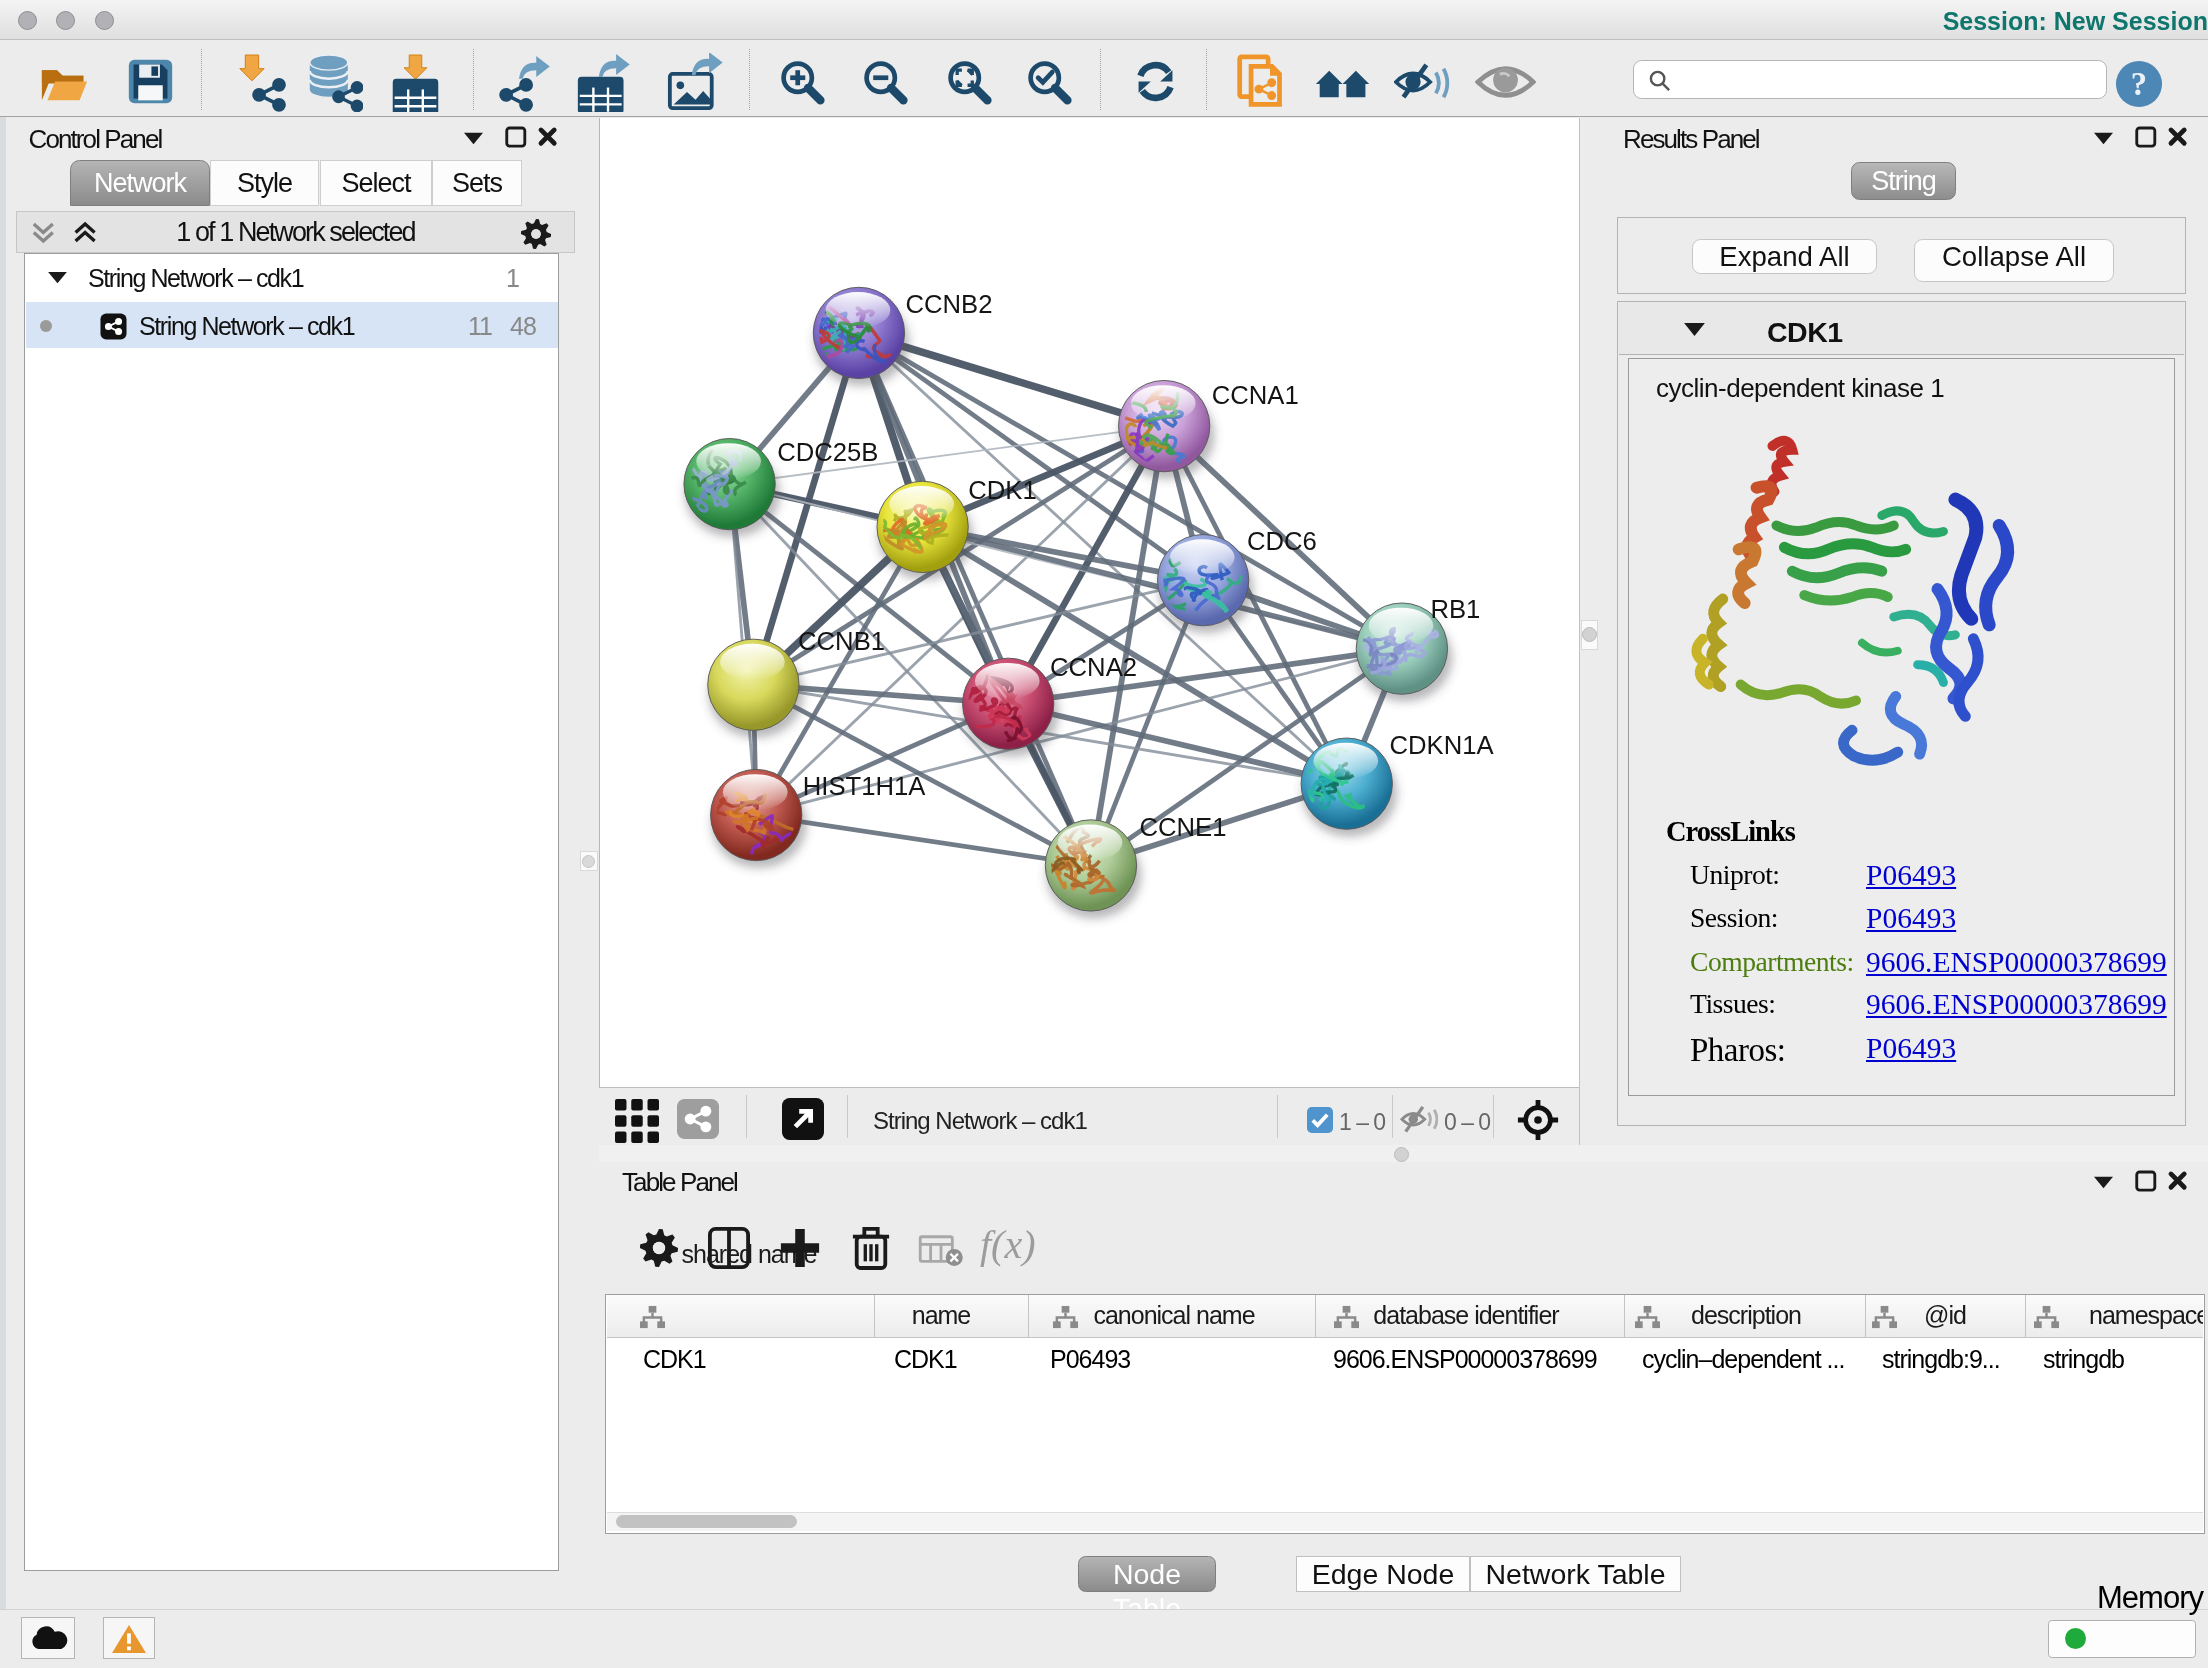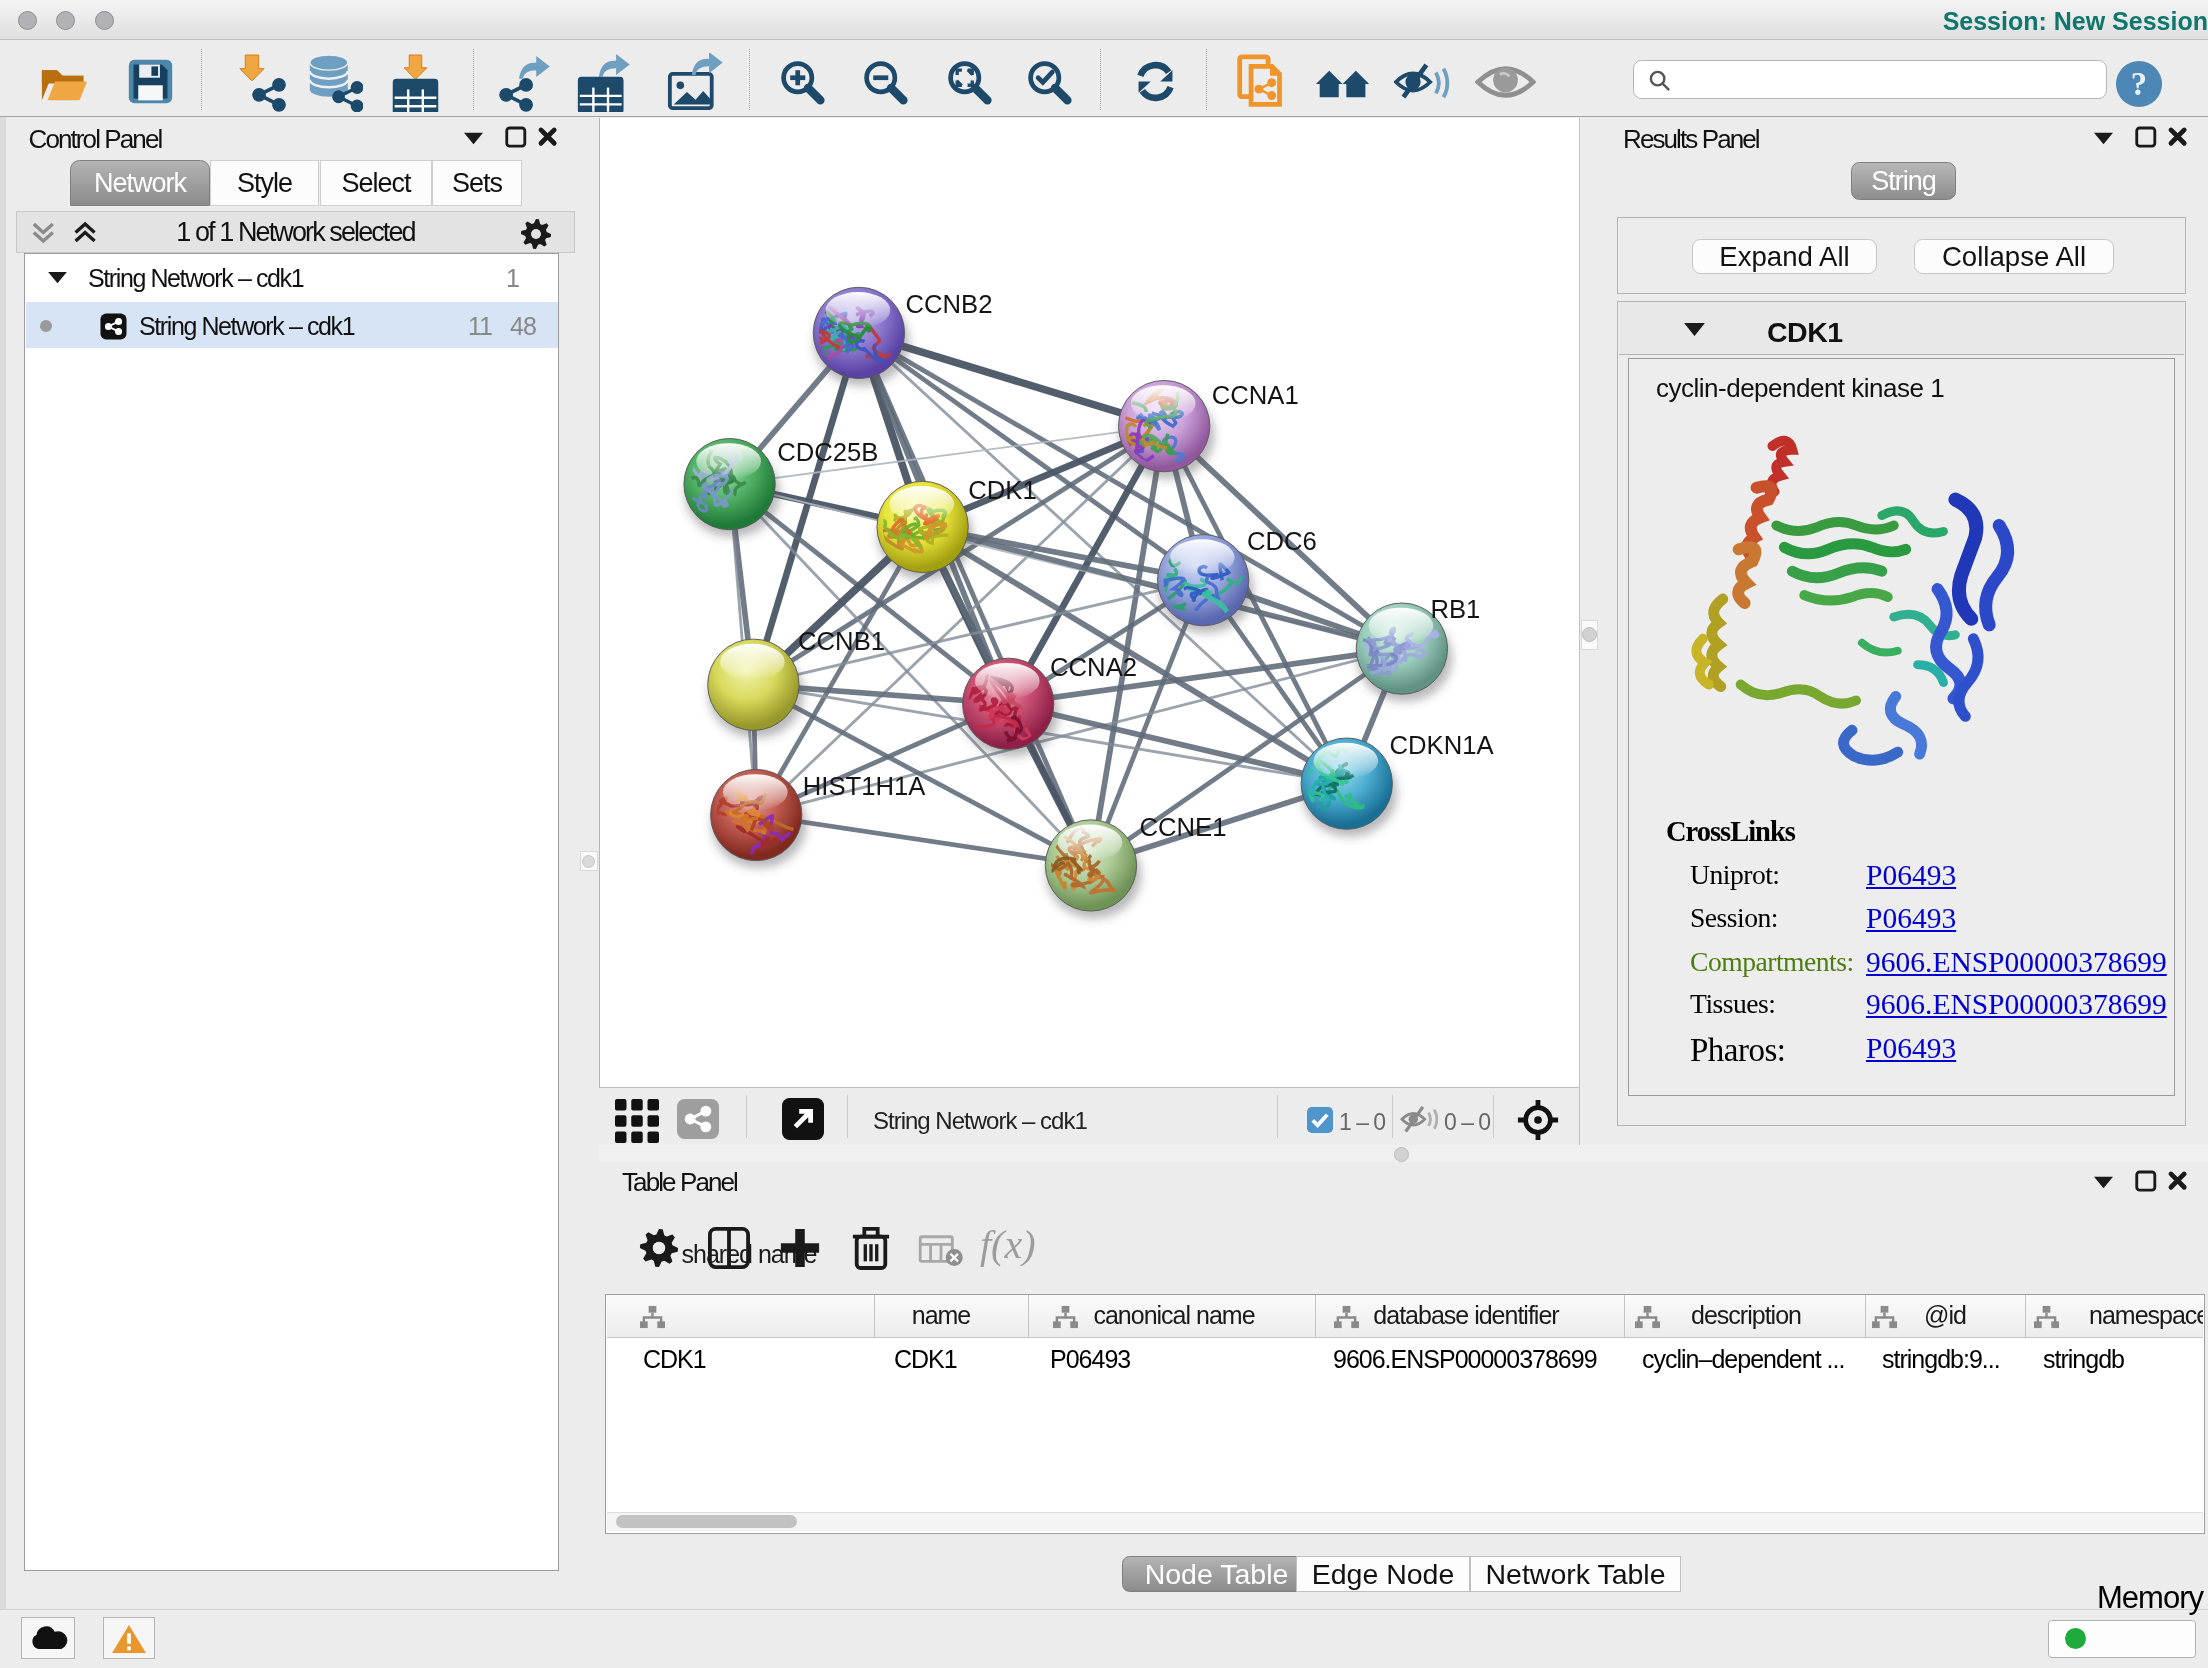--- a/index.html
+++ b/index.html
@@ -674,7 +674,7 @@
 <div id="stringtab">String</div>
 <div class="grpbox" style="left:1617px;top:217px;width:569px;height:77px"></div>
 <div class="btn" style="left:1692px;top:239px;width:185px;height:35px;line-height:33px">Expand All</div>
-<div class="btn" style="left:1914px;top:239px;width:200px;height:35px;line-height:33px">Collapse All</div>
+<div class="btn" style="left:1914px;top:239px;width:200px;height:43px;line-height:33px">Collapse All</div>
 <div class="grpbox" style="left:1617px;top:301px;width:569px;height:825px"></div>
 <div id="cdk1head"></div>
 <svg class="ic" style="left:1682px;top:321px" width="25" height="17" viewBox="0 0 26 18">

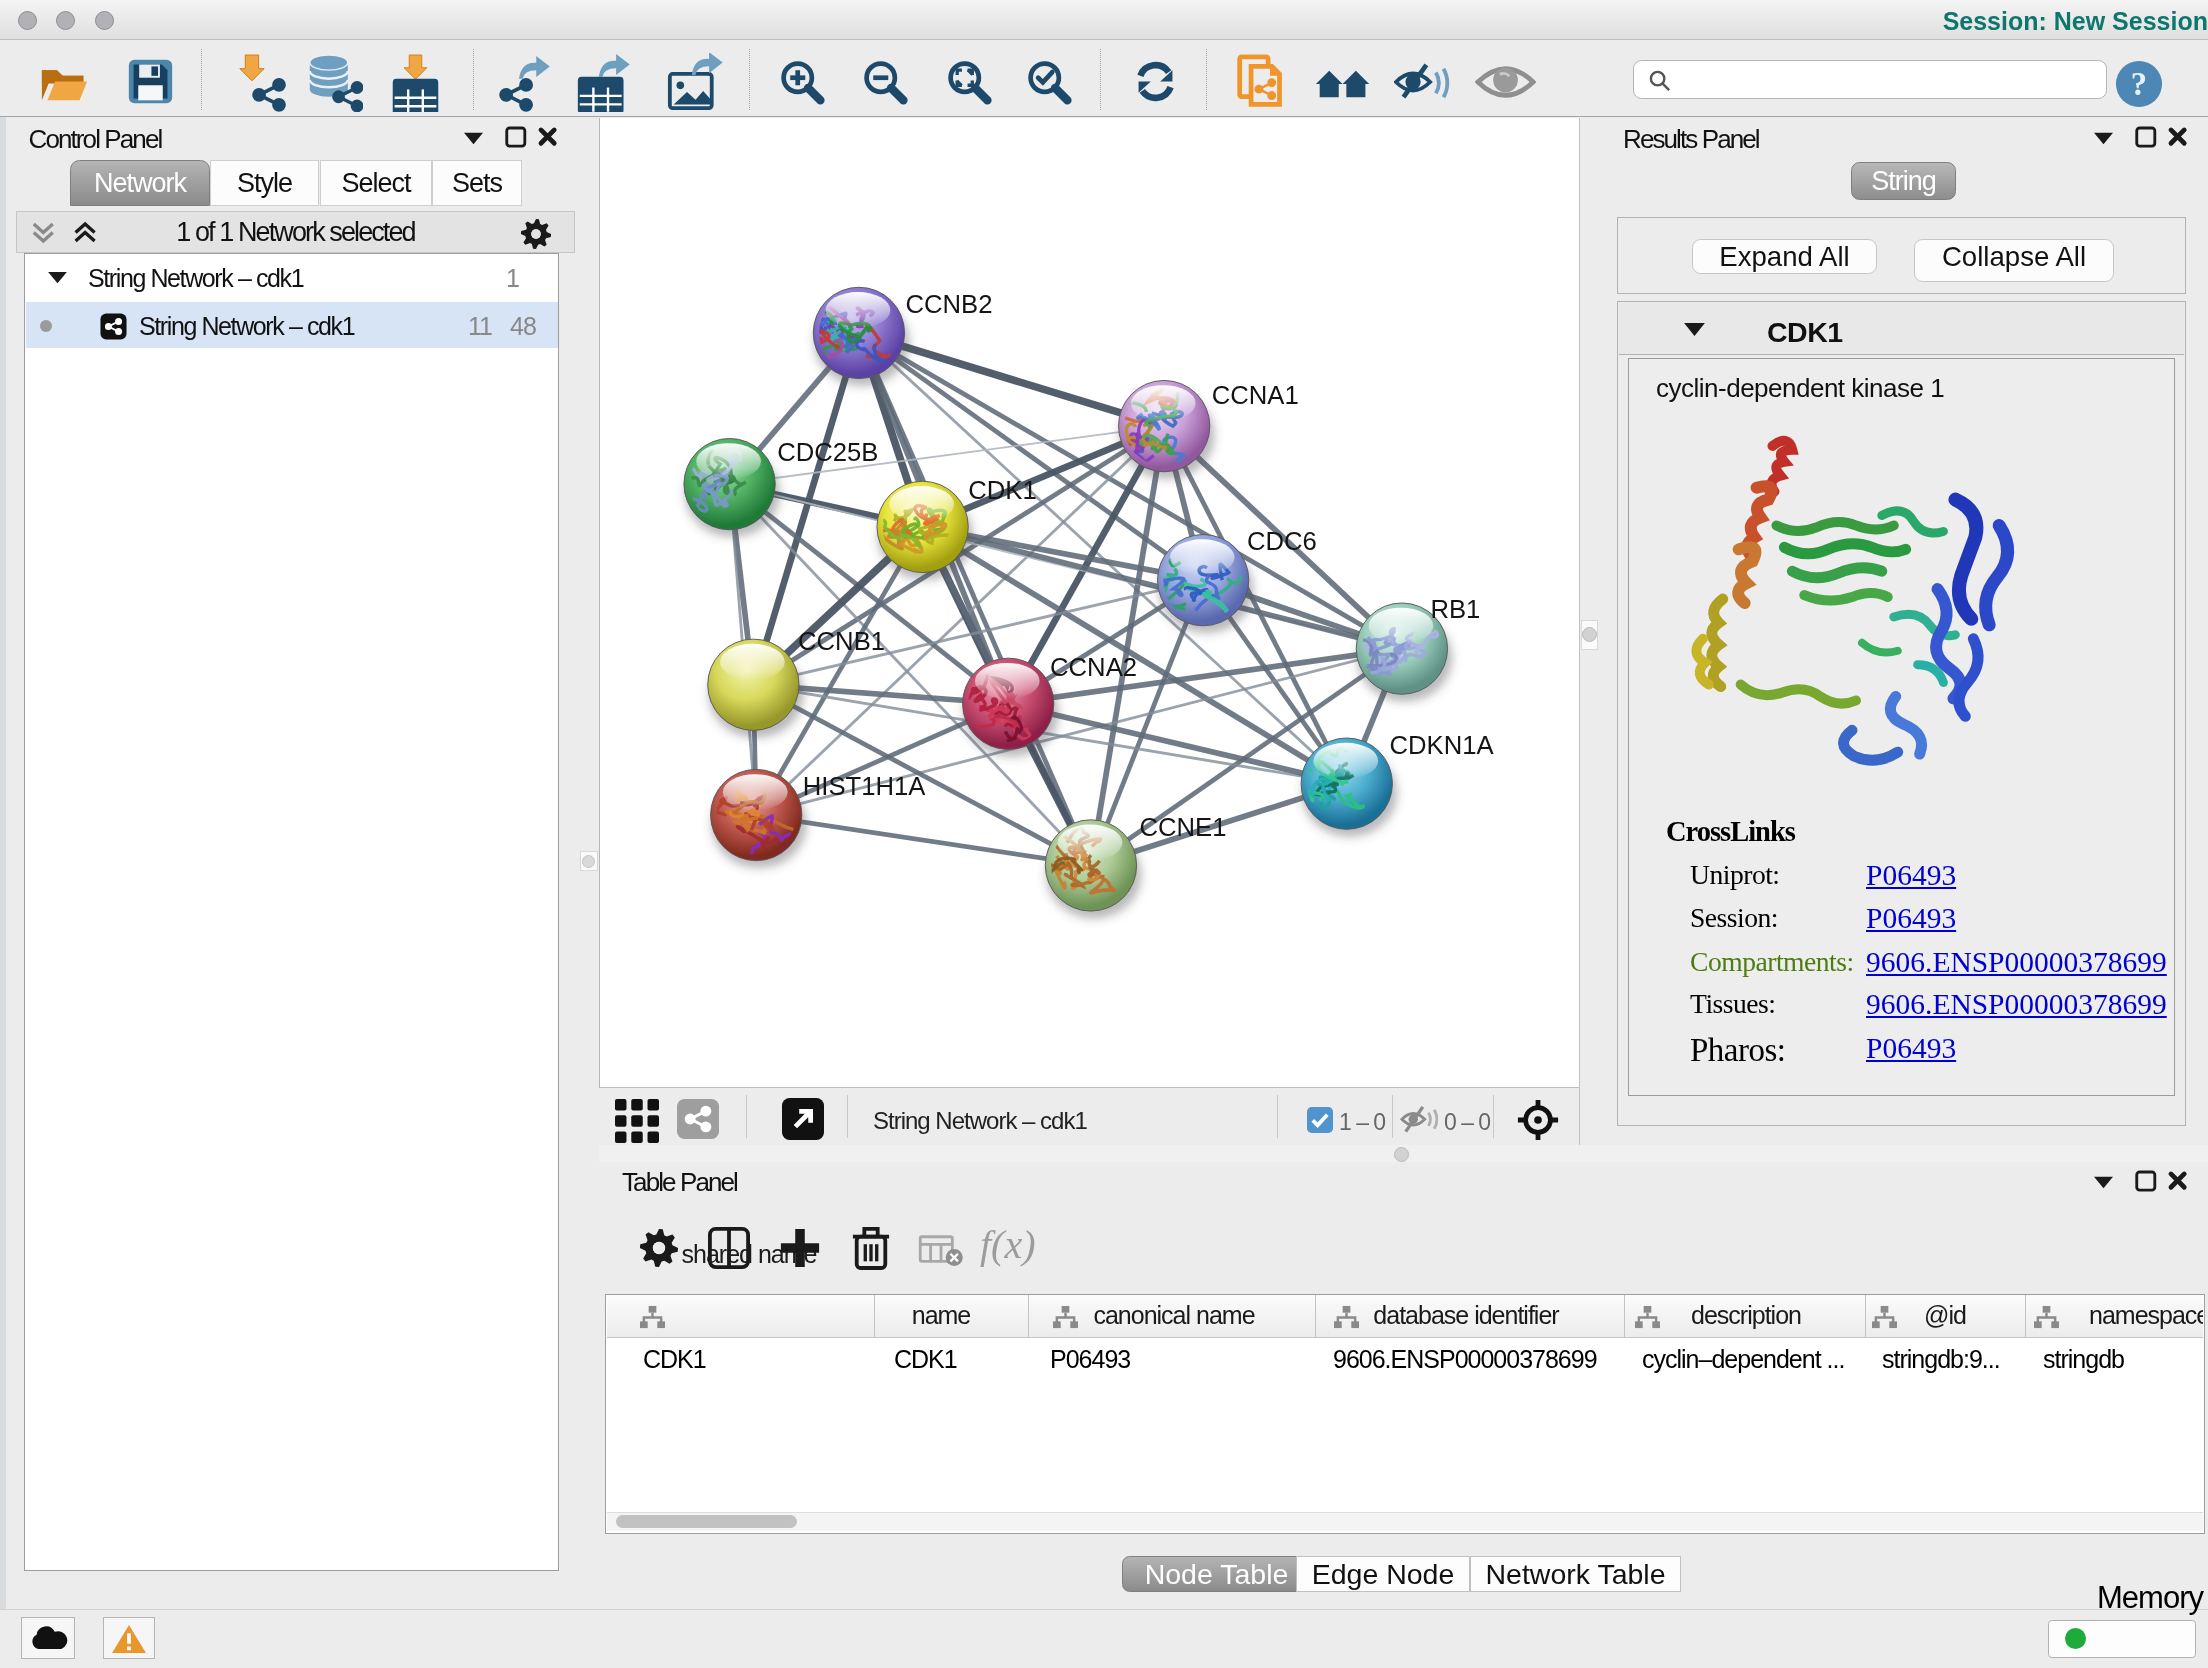--- a/index.html
+++ b/index.html
@@ -816,7 +816,7 @@
 <span class="td" style="left:2043px;top:1345px">stringdb</span>
 <div id="hscroll"></div>
 <div id="hthumb" style="left:616px;top:1515px"></div>
-<div class="btab btabsel" style="left:1122px;width:189px">Node Table</div>
+<div class="btab btabsel" style="left:1078px;width:138px">Node Table</div>
 <div class="btab" style="left:1296px;width:174px">Edge Node</div>
 <div class="btab" style="left:1470px;width:211px">Network Table</div>
 <div id="statusbar"></div>

